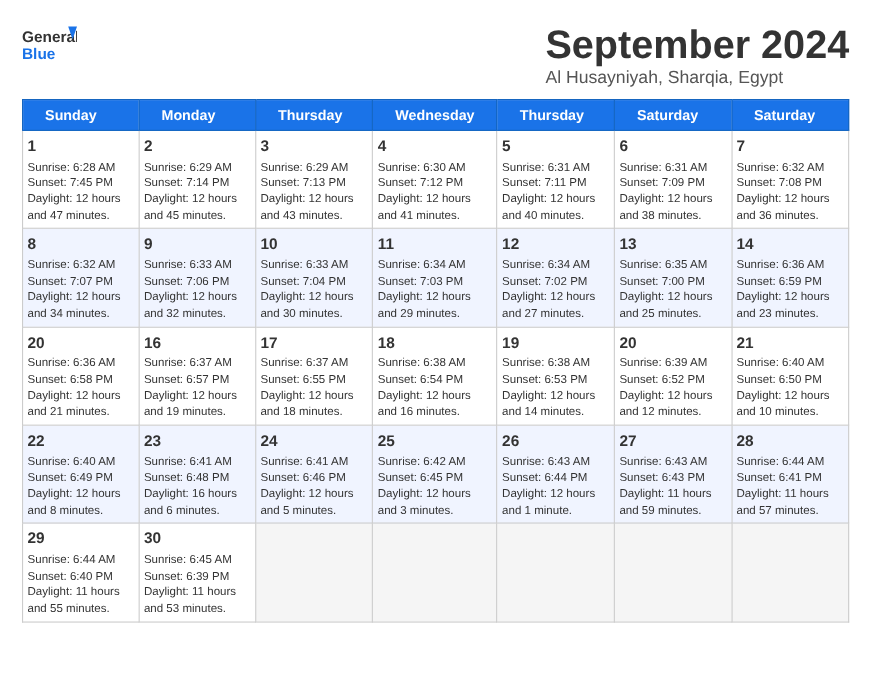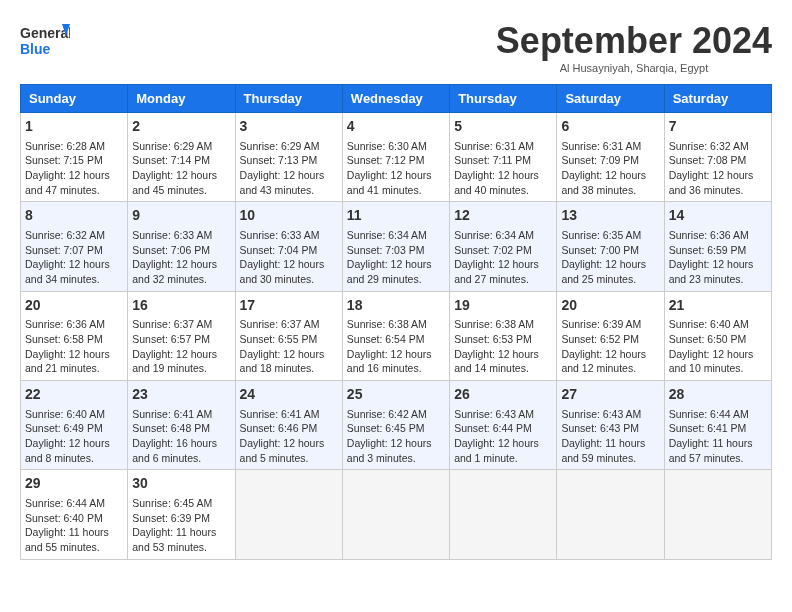--- a/index.html
+++ b/index.html
@@ -22,7 +22,7 @@
       gap: 4px;
     }
     .title-block {
-      text-align: center;
+      text-align: left;
     }
     .month-title {
       font-size: 36px;

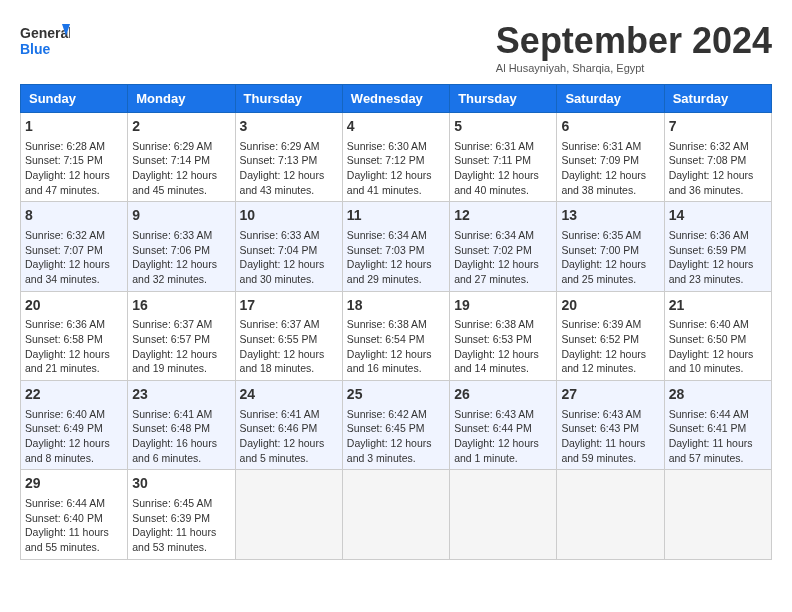--- a/index.html
+++ b/index.html
@@ -30,7 +30,7 @@
       color: #333;
     }
     .location-title {
-      font-size: 11px;
+      font-size: 16px;
       color: #555;
     }
     table {

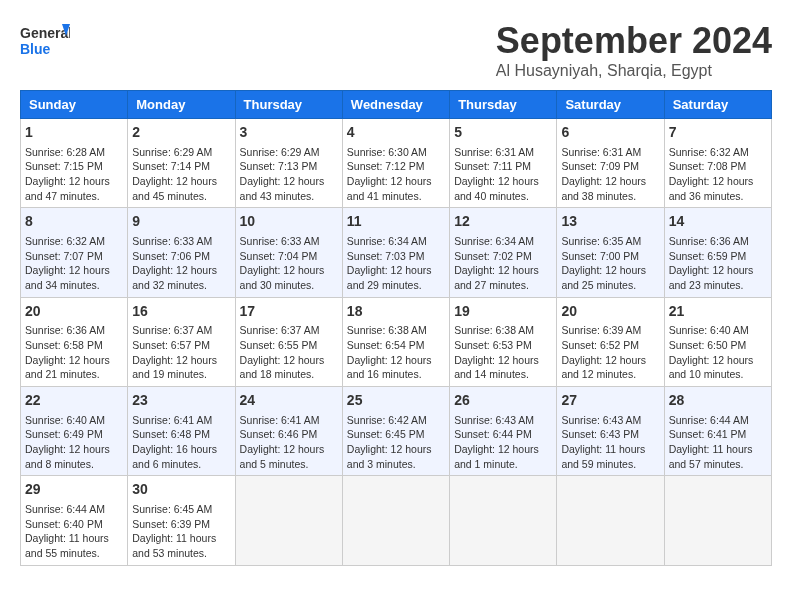--- a/index.html
+++ b/index.html
@@ -41,7 +41,7 @@
     th {
       background-color: #1a73e8;
       color: #fff;
-      padding: 6px 8px;
+      padding: 6px 20px;
       text-align: left;
       font-size: 13px;
       font-weight: bold;

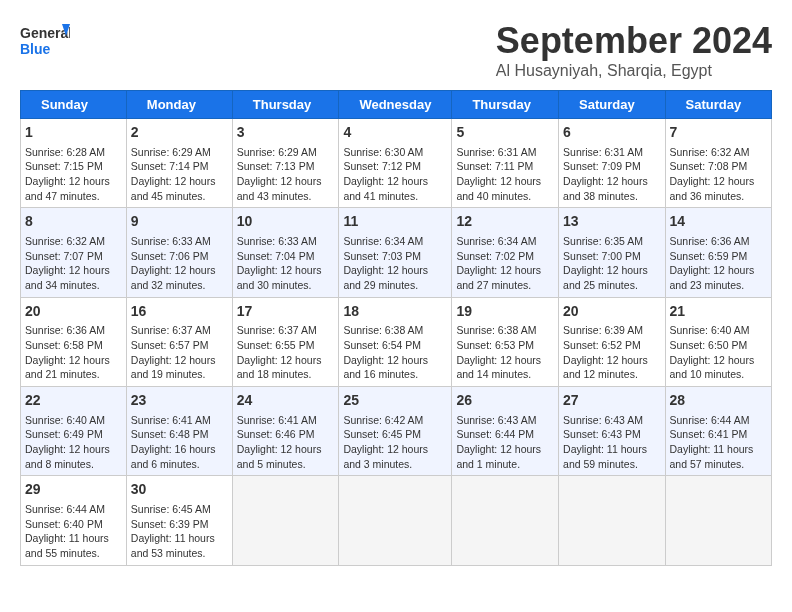--- a/index.html
+++ b/index.html
@@ -104,7 +104,7 @@
         <td>
         <span class="day-num">1</span>
         <span>Sunrise: 6:28 AM</span><br>
-        <span>Sunset: 7:15 PM</span><br>
+        <span>Sunset: 7:45 PM</span><br>
         <span>Daylight: 12 hours and 47 minutes.</span>
       </td>
         <td>

